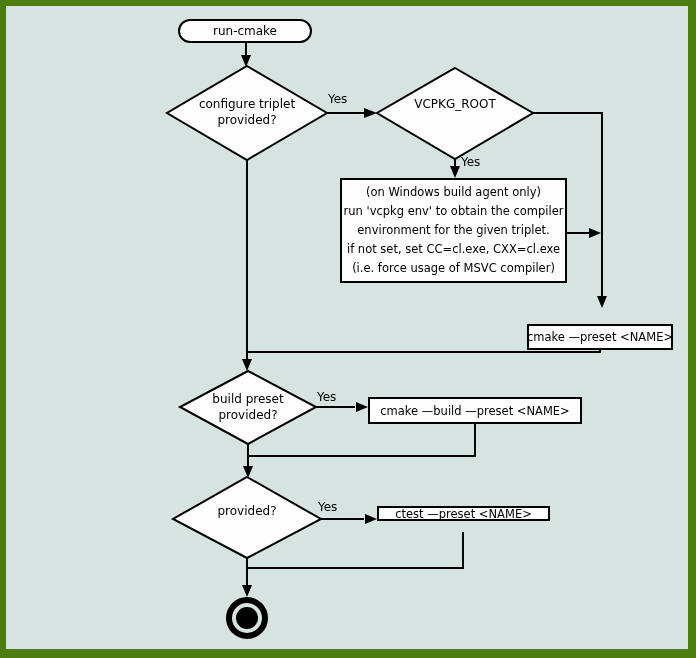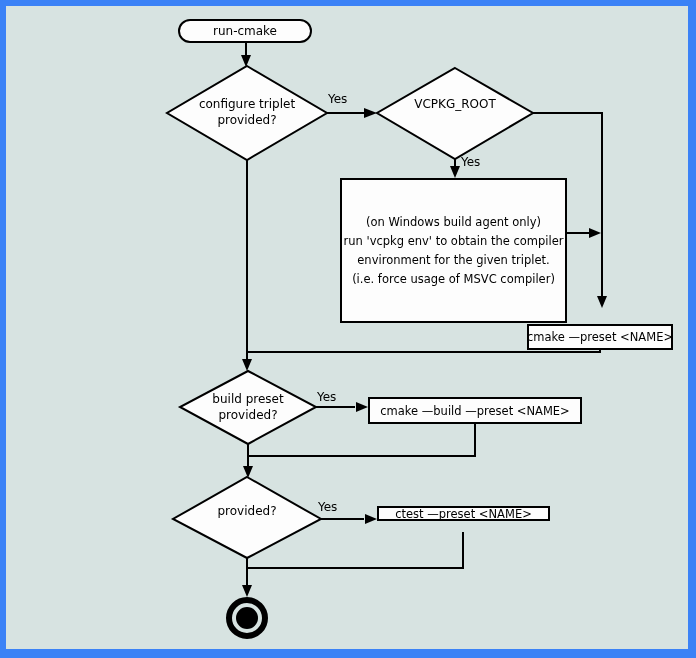--- a/index.html
+++ b/index.html
@@ -11,7 +11,7 @@
     position: relative;
     width: 696px;
     height: 658px;
-    background: #3b82f6;
+    background: #4d7c0f;
     overflow: hidden;
   }
   .paper {

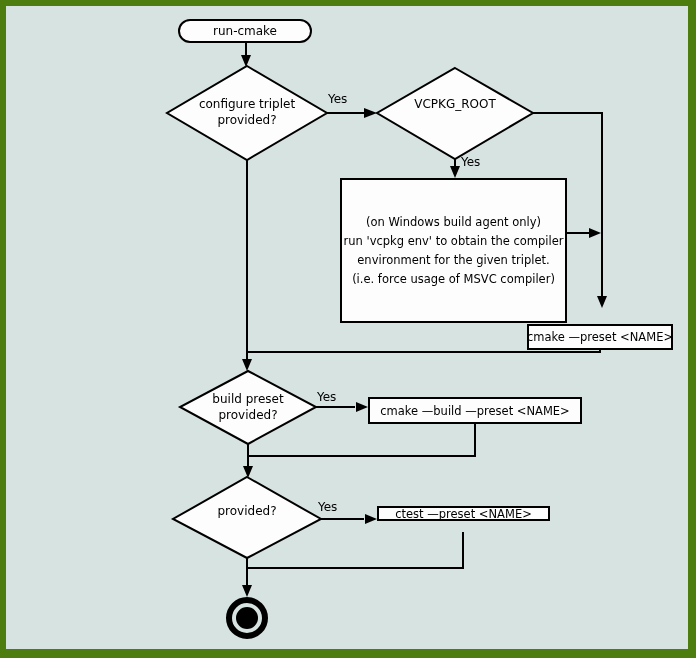--- a/index.html
+++ b/index.html
@@ -139,7 +139,7 @@
   <div class="label" style="left:317px; top:390px;">Yes</div>
   <div class="label" style="left:318px; top:500px;">Yes</div>
 
-  <div class="node multiline" style="left:340px; top:178px; width:227px; height:145px;">
+  <div class="node multiline" style="left:340px; top:178px; width:227px; height:105px;">
     <div>(on Windows build agent only)</div>
     <div>run 'vcpkg env' to obtain the compiler</div>
     <div>environment for the given triplet.</div>

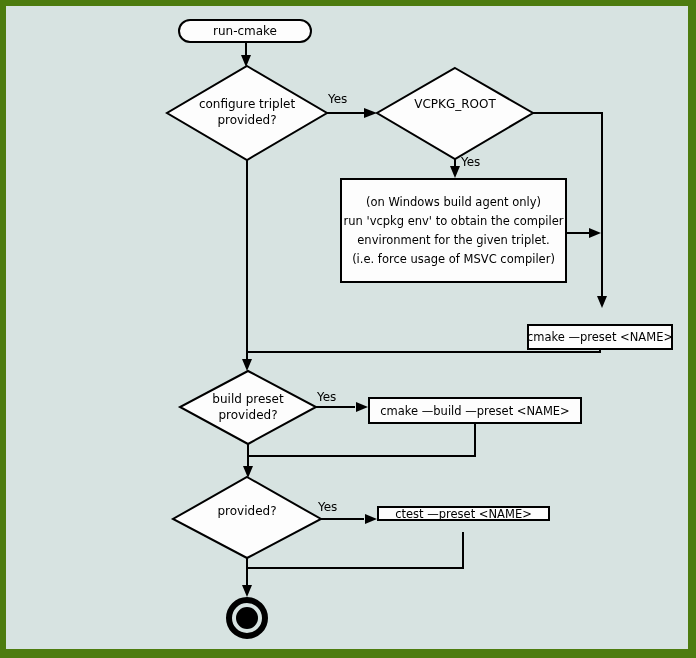--- a/index.html
+++ b/index.html
@@ -143,6 +143,7 @@
     <div>(on Windows build agent only)</div>
     <div>run 'vcpkg env' to obtain the compiler</div>
     <div>environment for the given triplet.</div>
+    <div>if not set, set CC=cl.exe, CXX=cl.exe</div>
     <div>(i.e. force usage of MSVC compiler)</div>
   </div>
 

